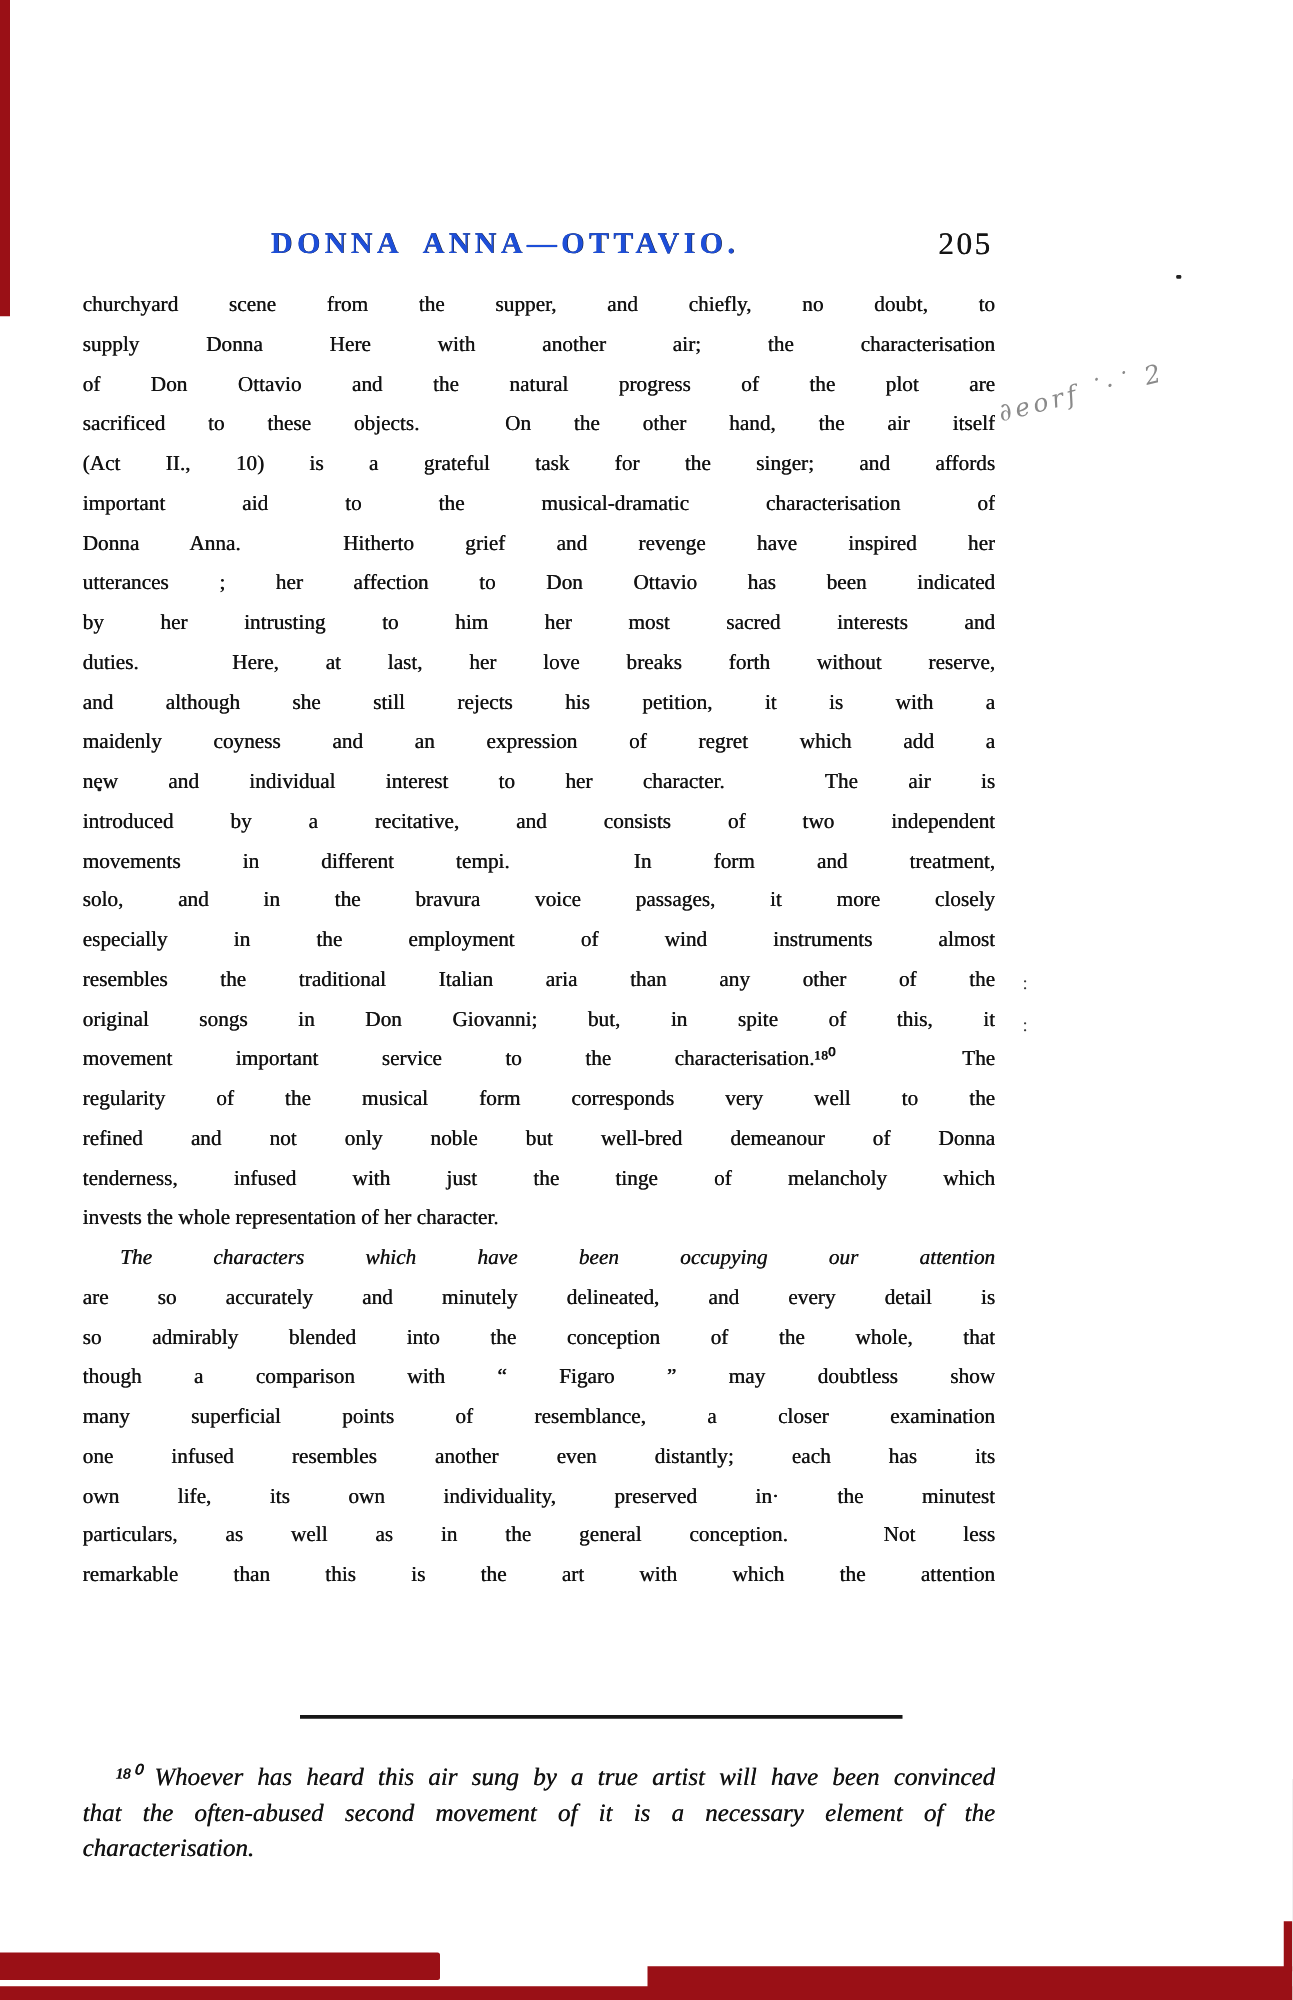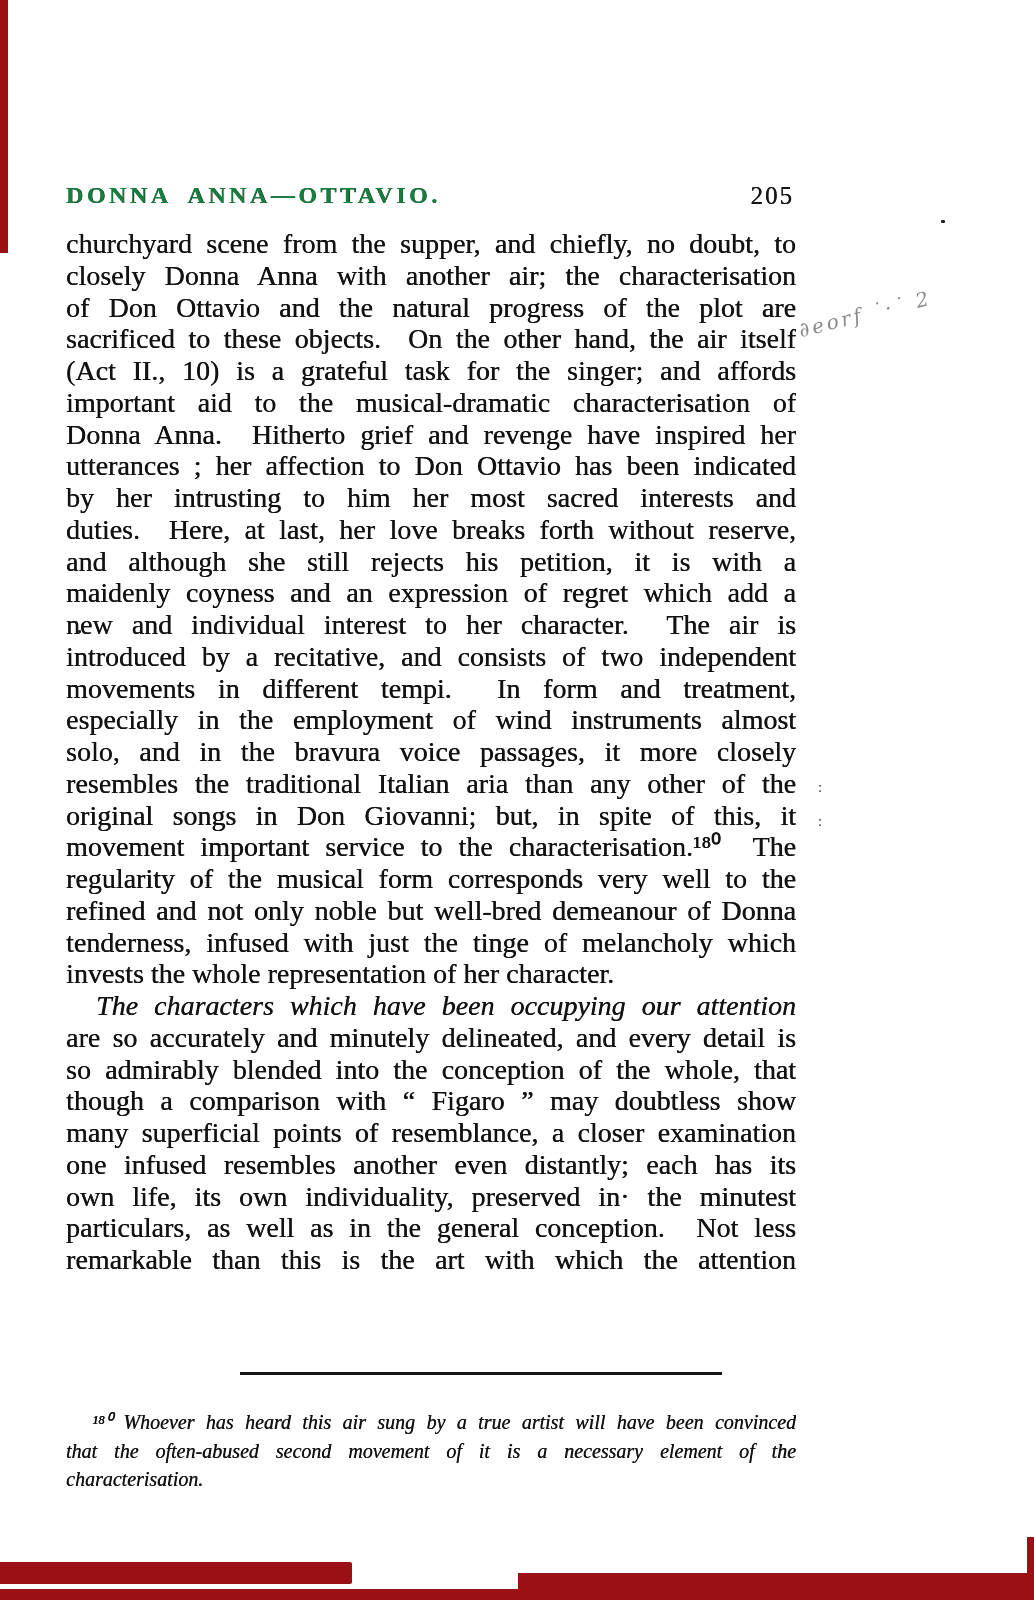--- a/index.html
+++ b/index.html
@@ -10,9 +10,9 @@
   
   .header{position:absolute;left:66px;top:182px;width:730px;height:34px;}
   .header-title{
-    position:absolute;left:0;right:54px;text-align:left;
+    position:absolute;left:0;right:54px;text-align:center;
     font-size:24px;font-weight:bold;letter-spacing:3.5px;word-spacing:9px;
-    color:#15803d;text-shadow:0.3px 0 0 #151515;
+    color:#1d4ed8;text-shadow:0.3px 0 0 #151515;
   }
   .page-number{
     position:absolute;right:2px;top:0;font-size:25px;letter-spacing:2px;

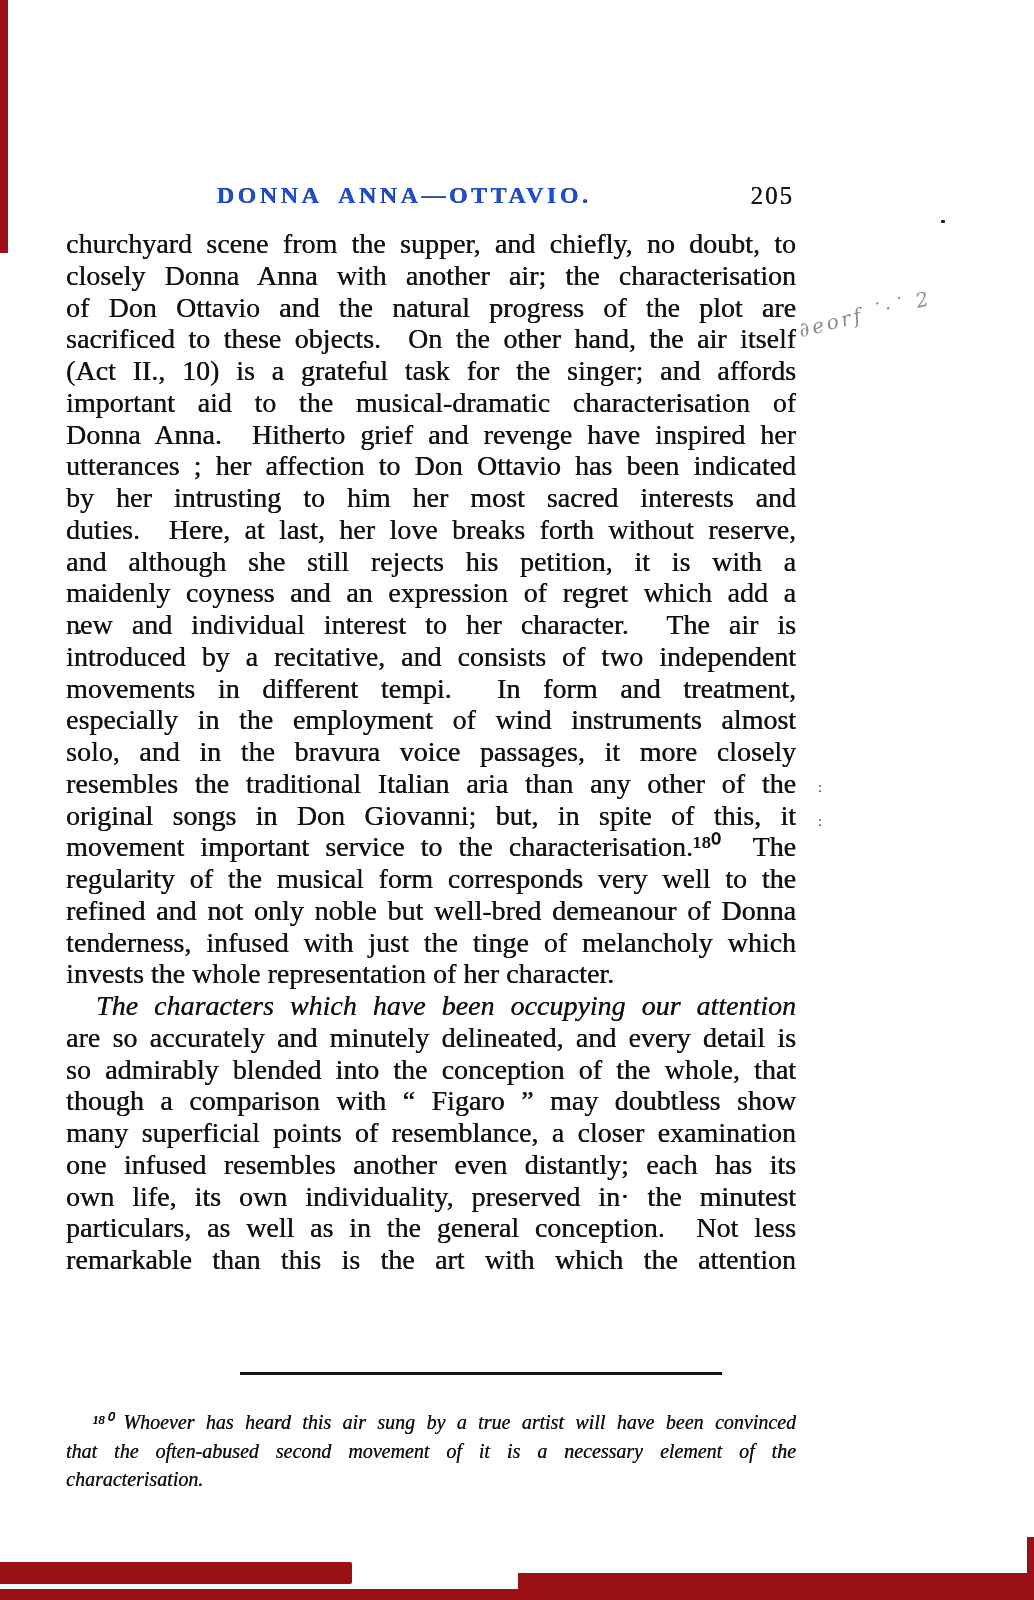--- a/index.html
+++ b/index.html
@@ -22,7 +22,7 @@
   .body-block{position:absolute;left:66px;top:228px;width:730px;}
   .fn-block{position:absolute;left:66px;top:1408px;width:730px;}
   .line{
-    height:31.75px;line-height:31.75px;font-size:28px;
+    height:31.75px;line-height:31.75px;font-size:17px;
     text-align:justify;text-align-last:justify;white-space:pre-wrap;
     overflow:hidden;text-shadow:0.35px 0 0 #1a1a1a;
   }

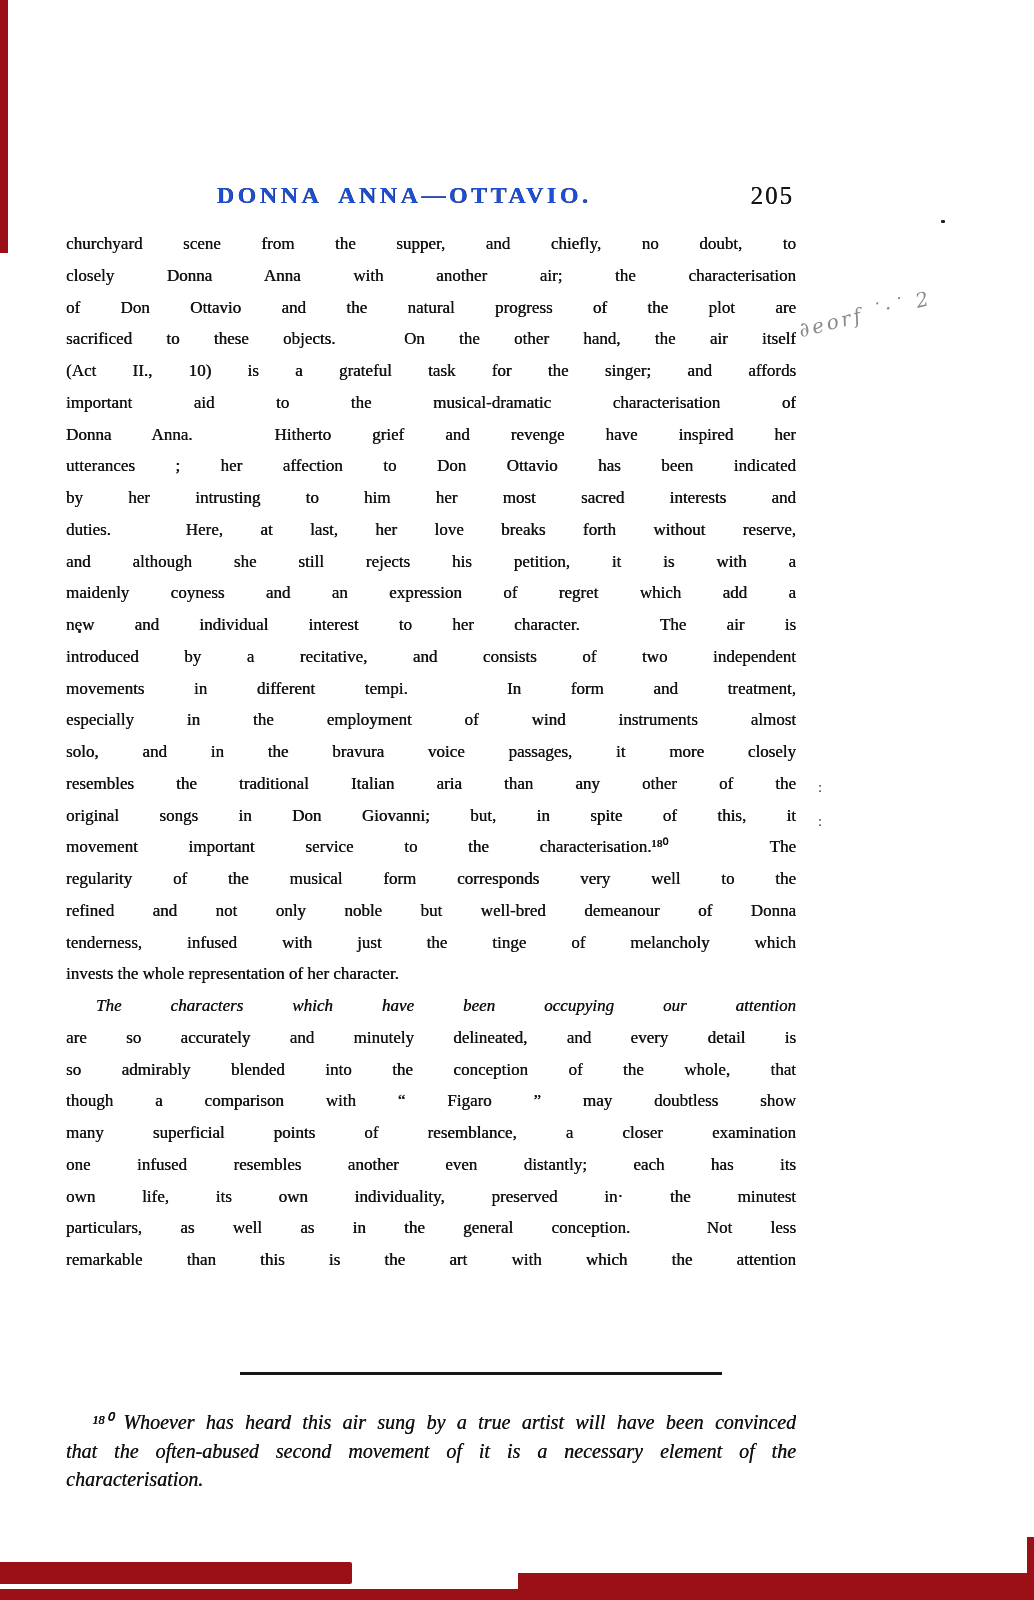--- a/index.html
+++ b/index.html
@@ -69,7 +69,7 @@
 
   <div class="body-block">
       <div class="line">churchyard scene from the supper, and chiefly, no doubt, to</div>
-      <div class="line">closely Donna Anna with another air; the characterisation</div>
+      <div class="line">supply Donna Here with another air; the characterisation</div>
       <div class="line">of Don Ottavio and the natural progress of the plot are</div>
       <div class="line">sacrificed to these objects.  On the other hand, the air itself</div>
       <div class="line">(Act II., 10) is a grateful task for the singer; and affords</div>

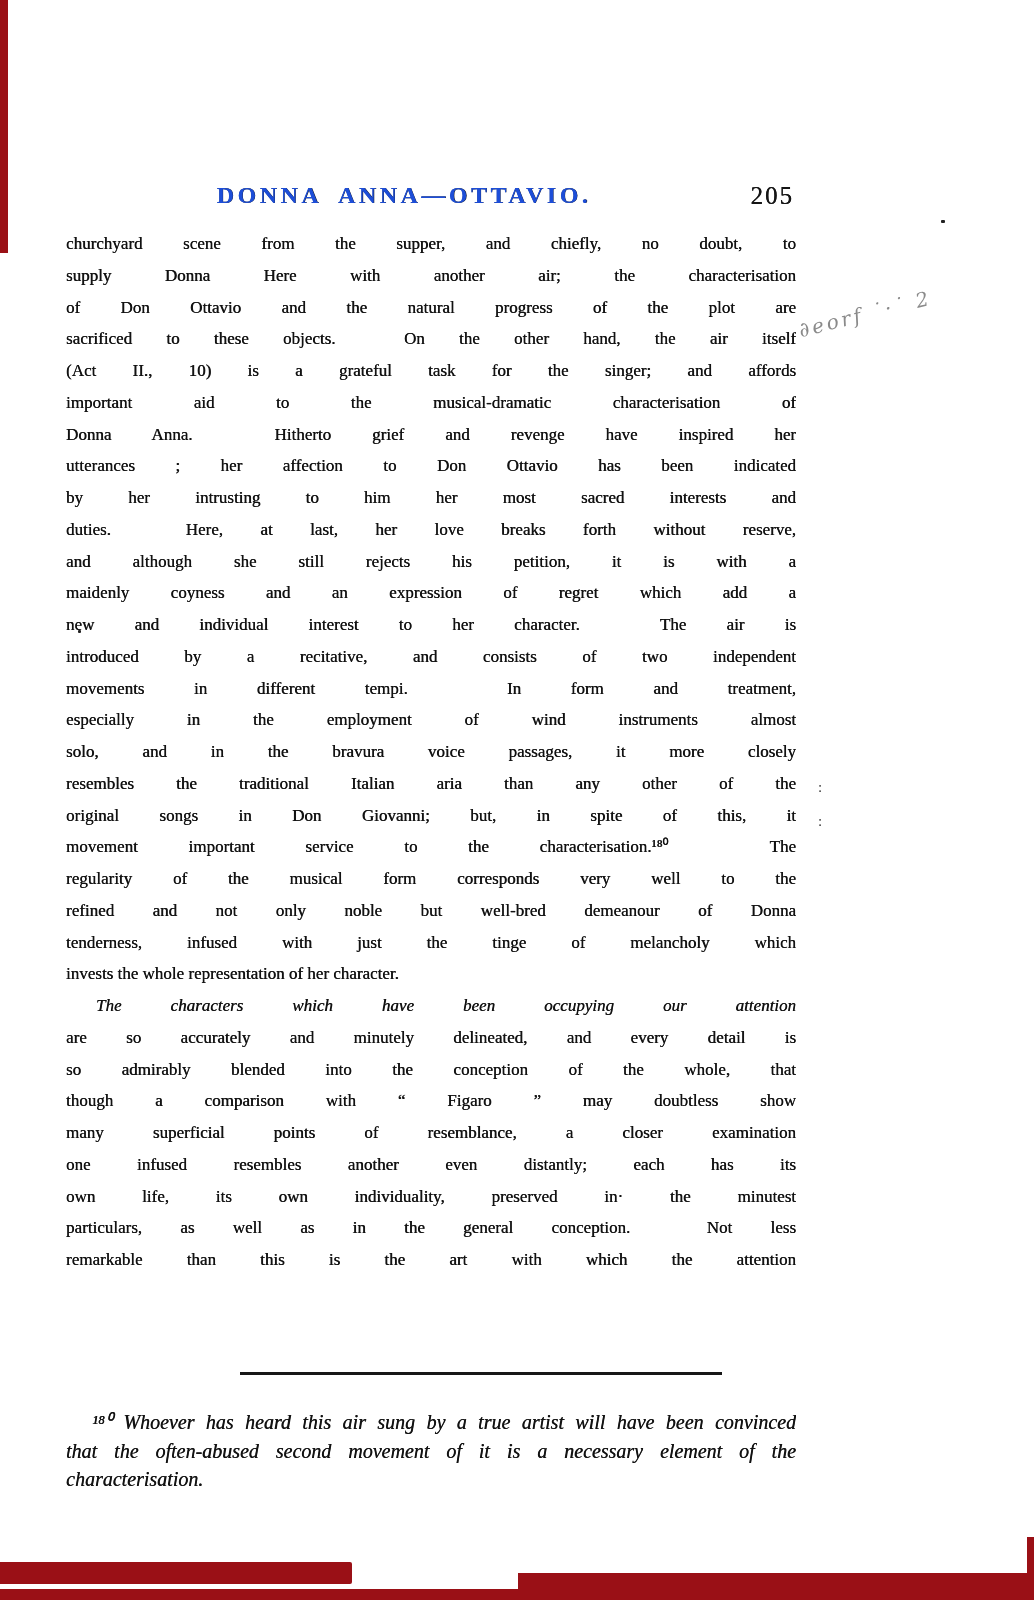--- a/index.html
+++ b/index.html
@@ -83,8 +83,8 @@
       <div class="line">new and individual interest to her character.  The air is</div>
       <div class="line">introduced by a recitative, and consists of two independent</div>
       <div class="line">movements in different tempi.  In form and treatment,</div>
+      <div class="line">solo, and in the bravura voice passages, it more closely</div>
       <div class="line">especially in the employment of wind instruments almost</div>
-      <div class="line">solo, and in the bravura voice passages, it more closely</div>
       <div class="line">resembles the traditional Italian aria than any other of the</div>
       <div class="line">original songs in Don Giovanni; but, in spite of this, it</div>
       <div class="line">movement important service to the characterisation.¹⁸⁰  The</div>

